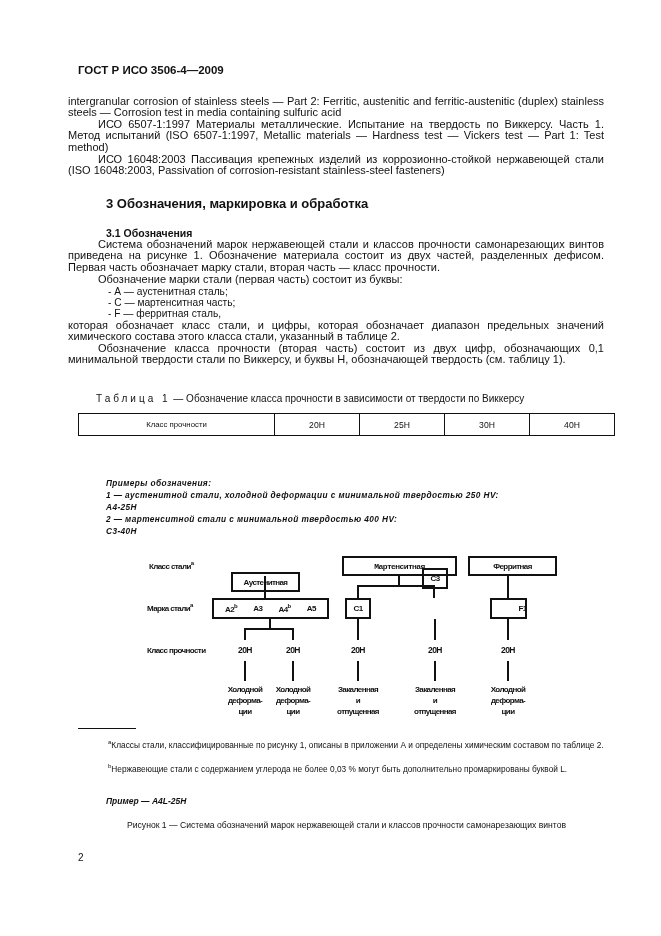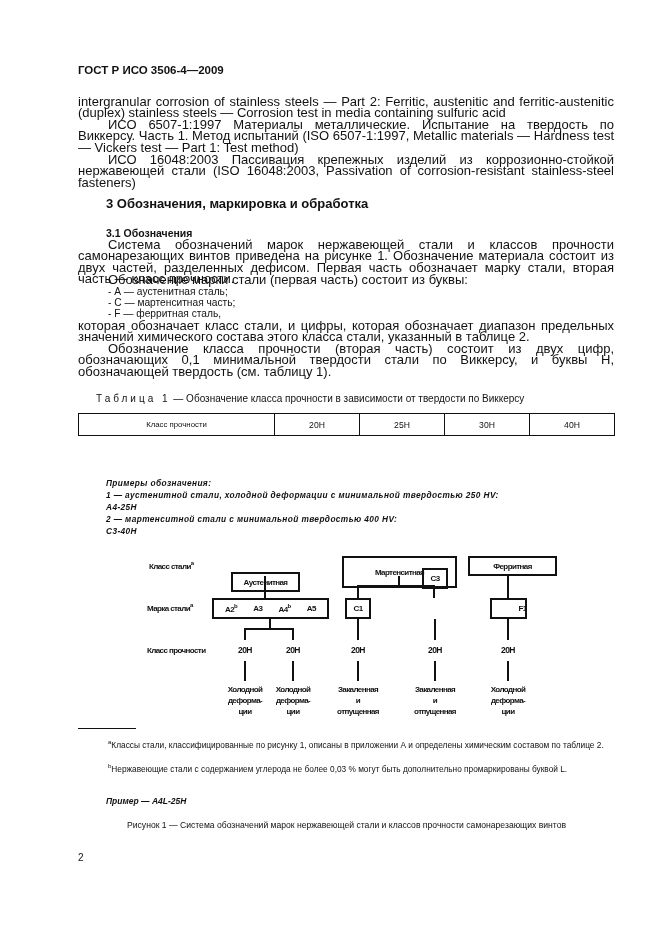--- a/index.html
+++ b/index.html
@@ -7,7 +7,7 @@
          font-family: "Liberation Sans", sans-serif; color: #111; }
   .abs { position: absolute; }
   .hdr { left: 78px; top: 64px; font-size: 11.5px; font-weight: bold; }
-  .p { position: absolute; left: 78px; width: 536px; font-size: 13px; line-height: 11.4px;
+  .p { position: absolute; left: 68px; width: 536px; font-size: 11px; line-height: 11.4px;
        text-align: justify; }
   .ind { text-indent: 30px; }
   .h2 { position: absolute; left: 106px; top: 196px; font-size: 13px; font-weight: bold; }

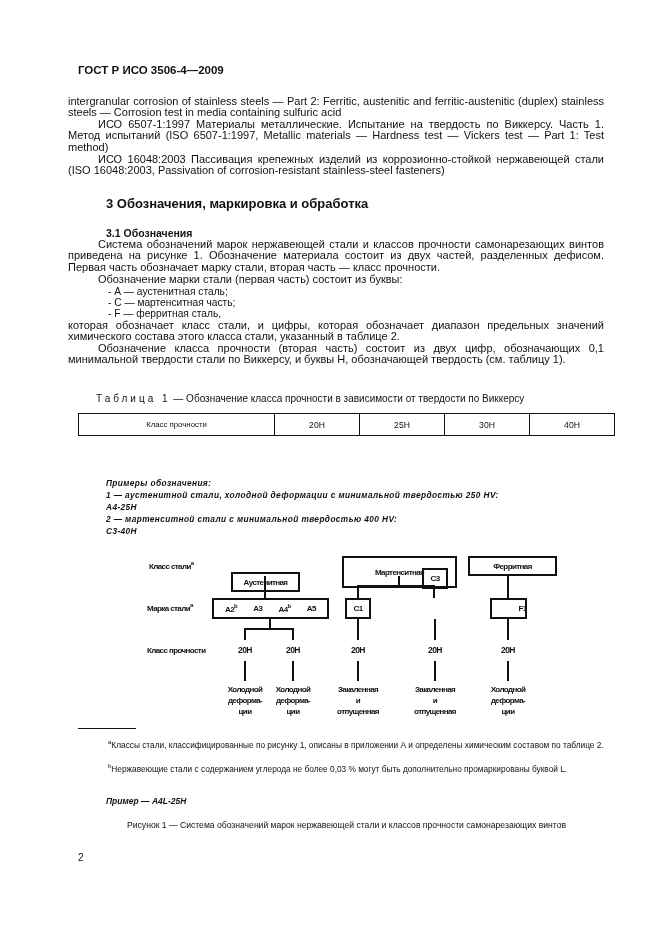--- a/index.html
+++ b/index.html
@@ -83,7 +83,7 @@
   <div class="dl" style="left:147px; top:646px;">Класс прочности</div>
 
   <div class="box" style="left:231px; top:556px; width:69px; height:20px;margin-top:16px;">Аустенитная</div>
-  <div class="box" style="left:342px; top:556px; width:115px; height:32px;">Мартенситная</div>
+  <div class="box" style="left:342px; top:556px; width:115px; height:20px;font-family:Liberation Mono, monospace;">Мартенситная</div>
   <div class="box" style="left:468px; top:556px; width:89px; height:20px;">Ферритная</div>
 
   <div class="vl" style="left:264px; top:576px; height:22px;"></div>

